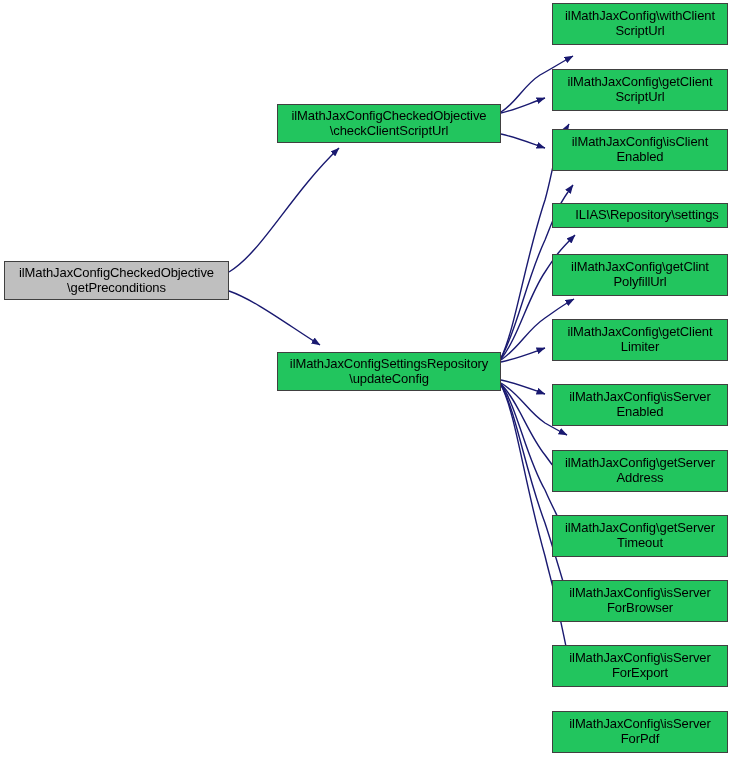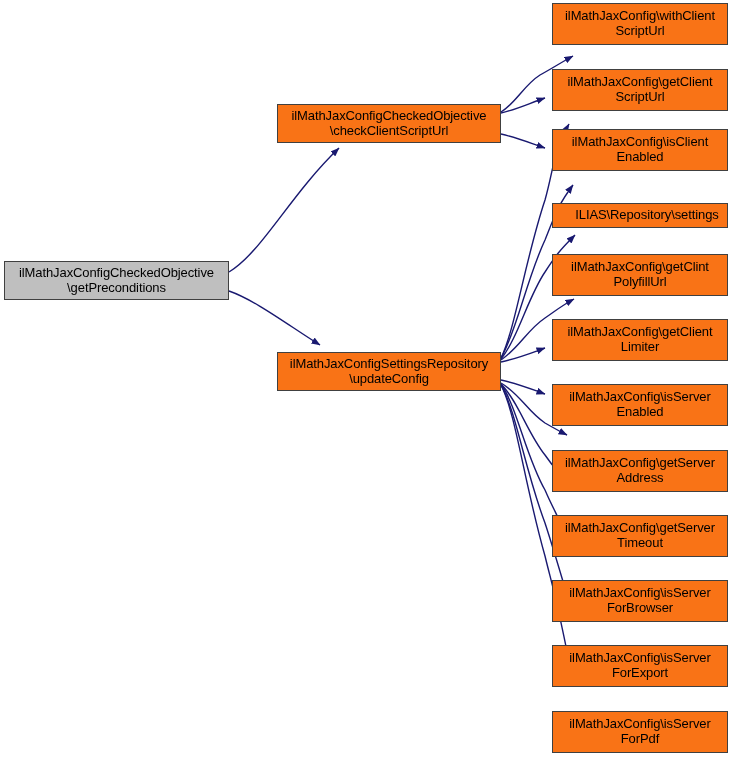--- a/index.html
+++ b/index.html
@@ -29,7 +29,7 @@
     position: absolute;
     box-sizing: border-box;
     border: 1px solid #404040;
-    background: #f97316;
+    background: #22c55e;
     display: flex;
     align-items: center;
     justify-content: center;

